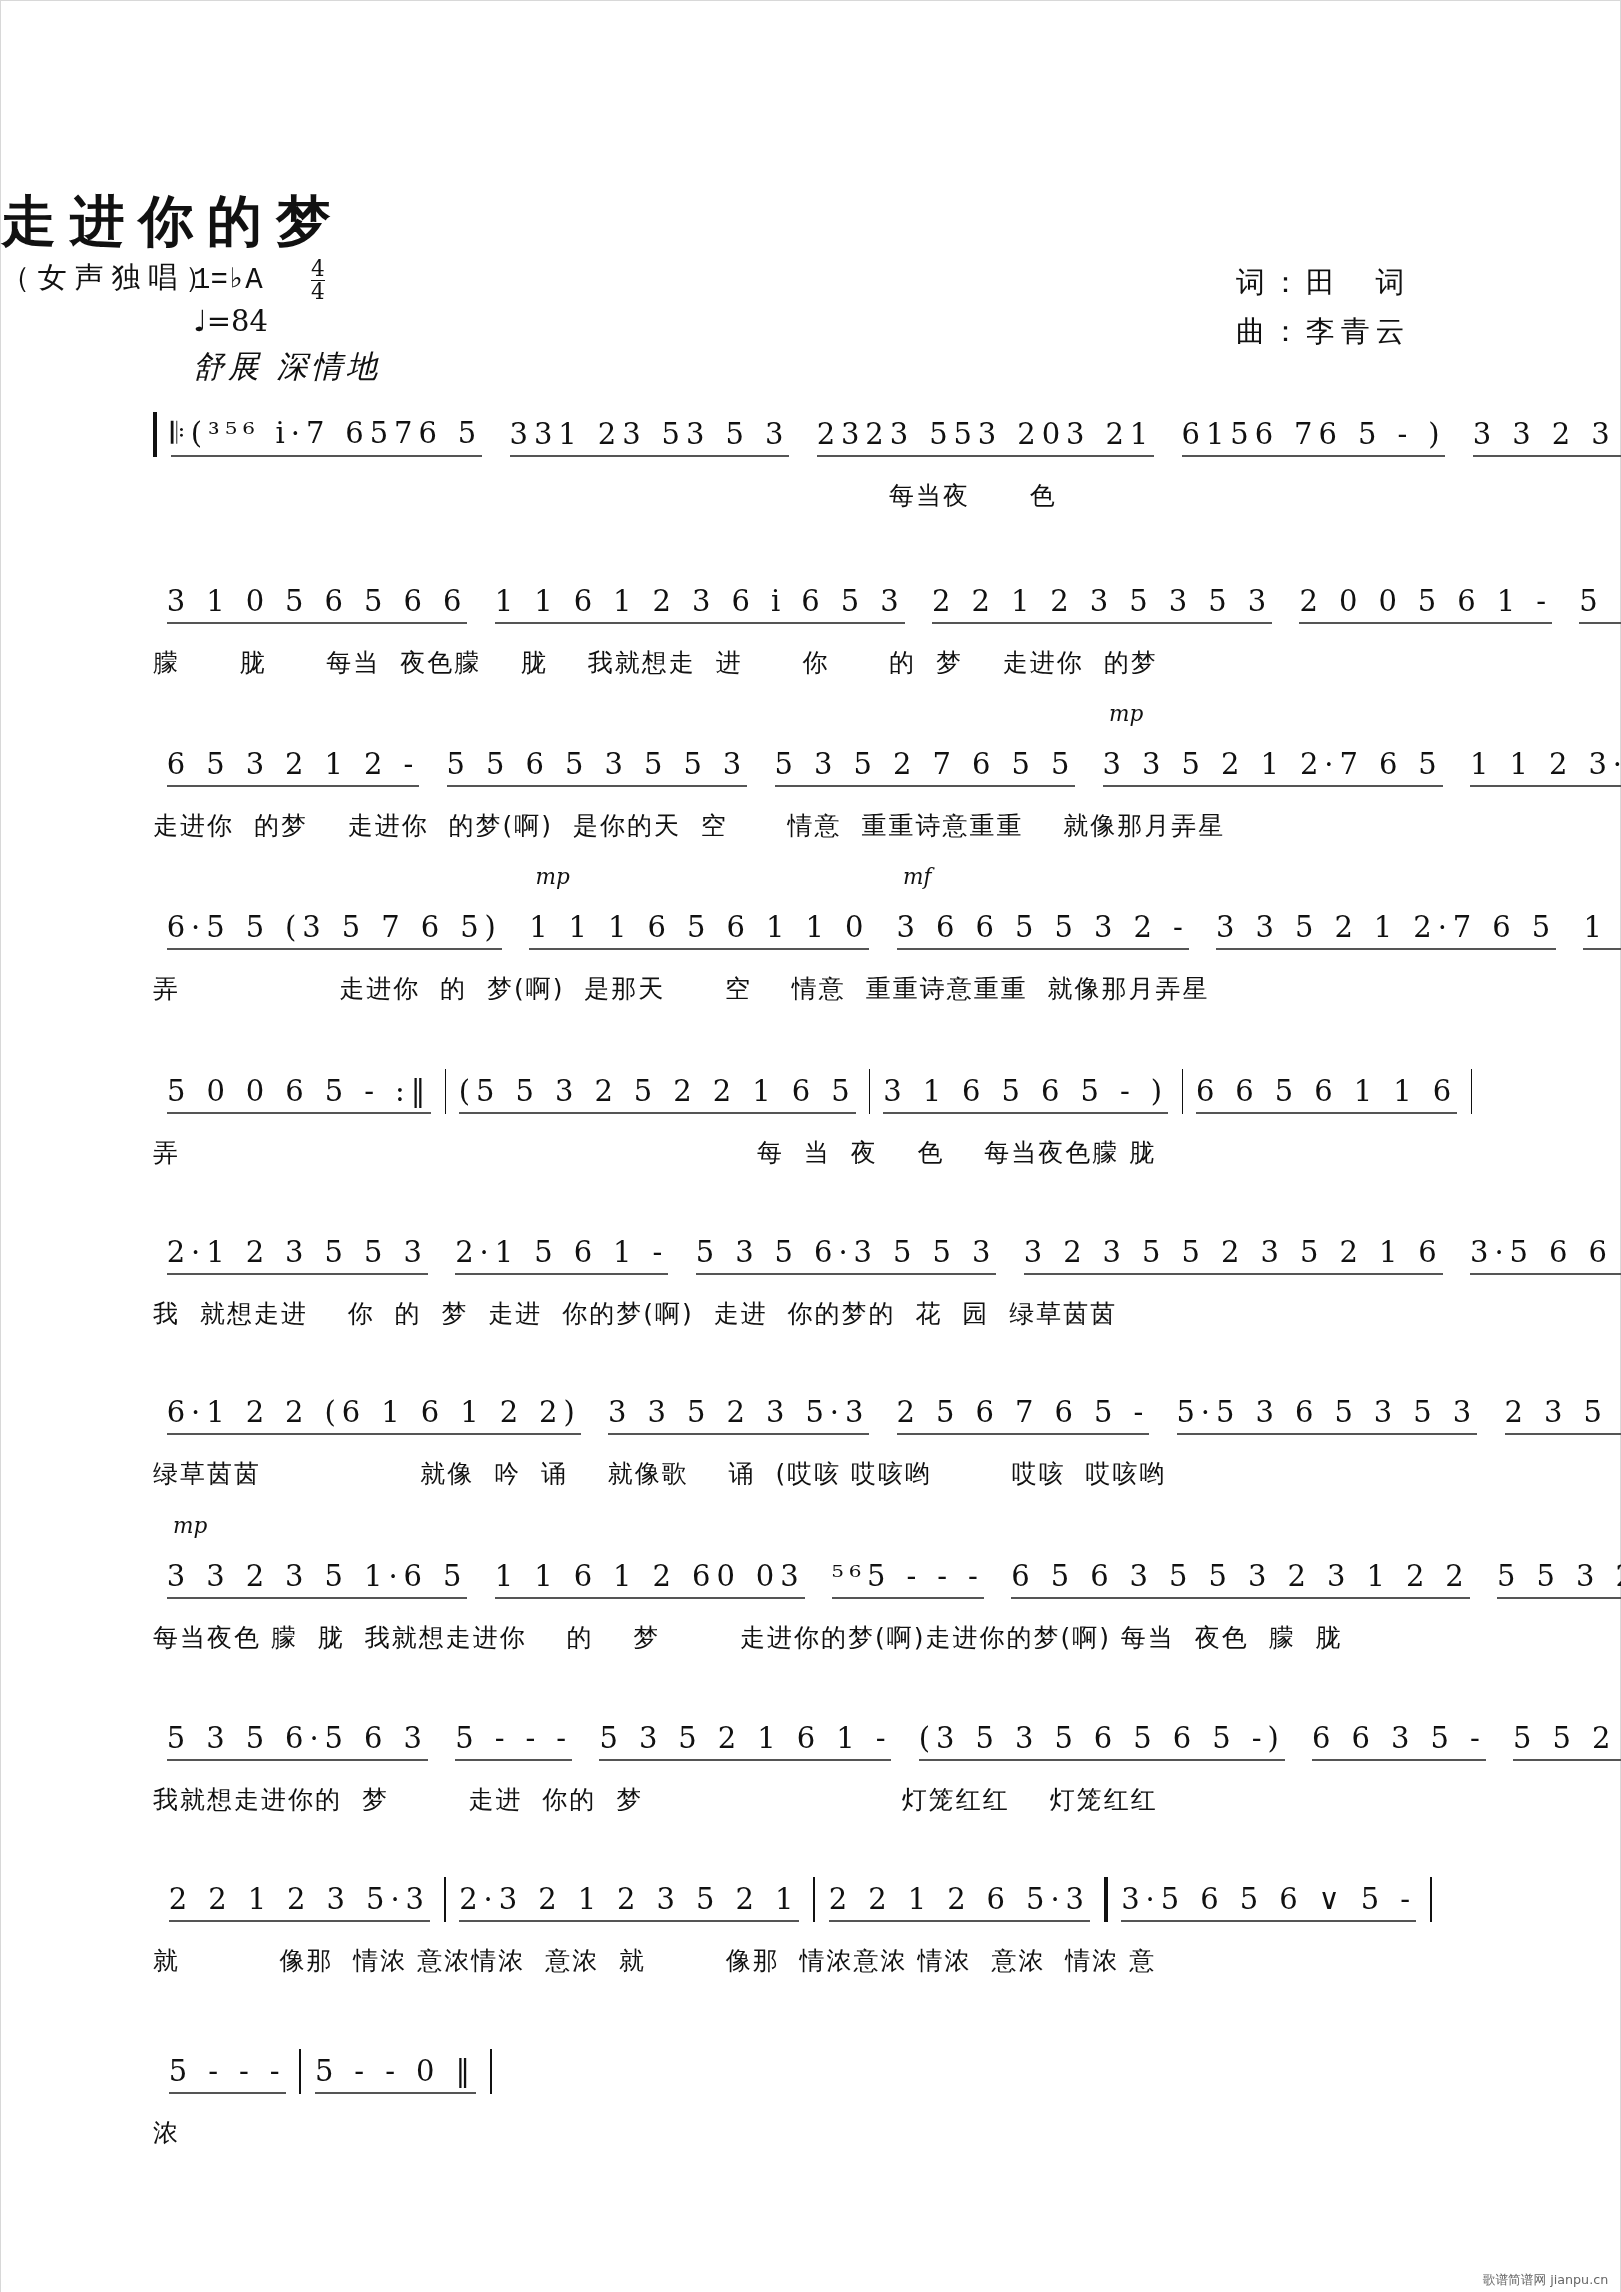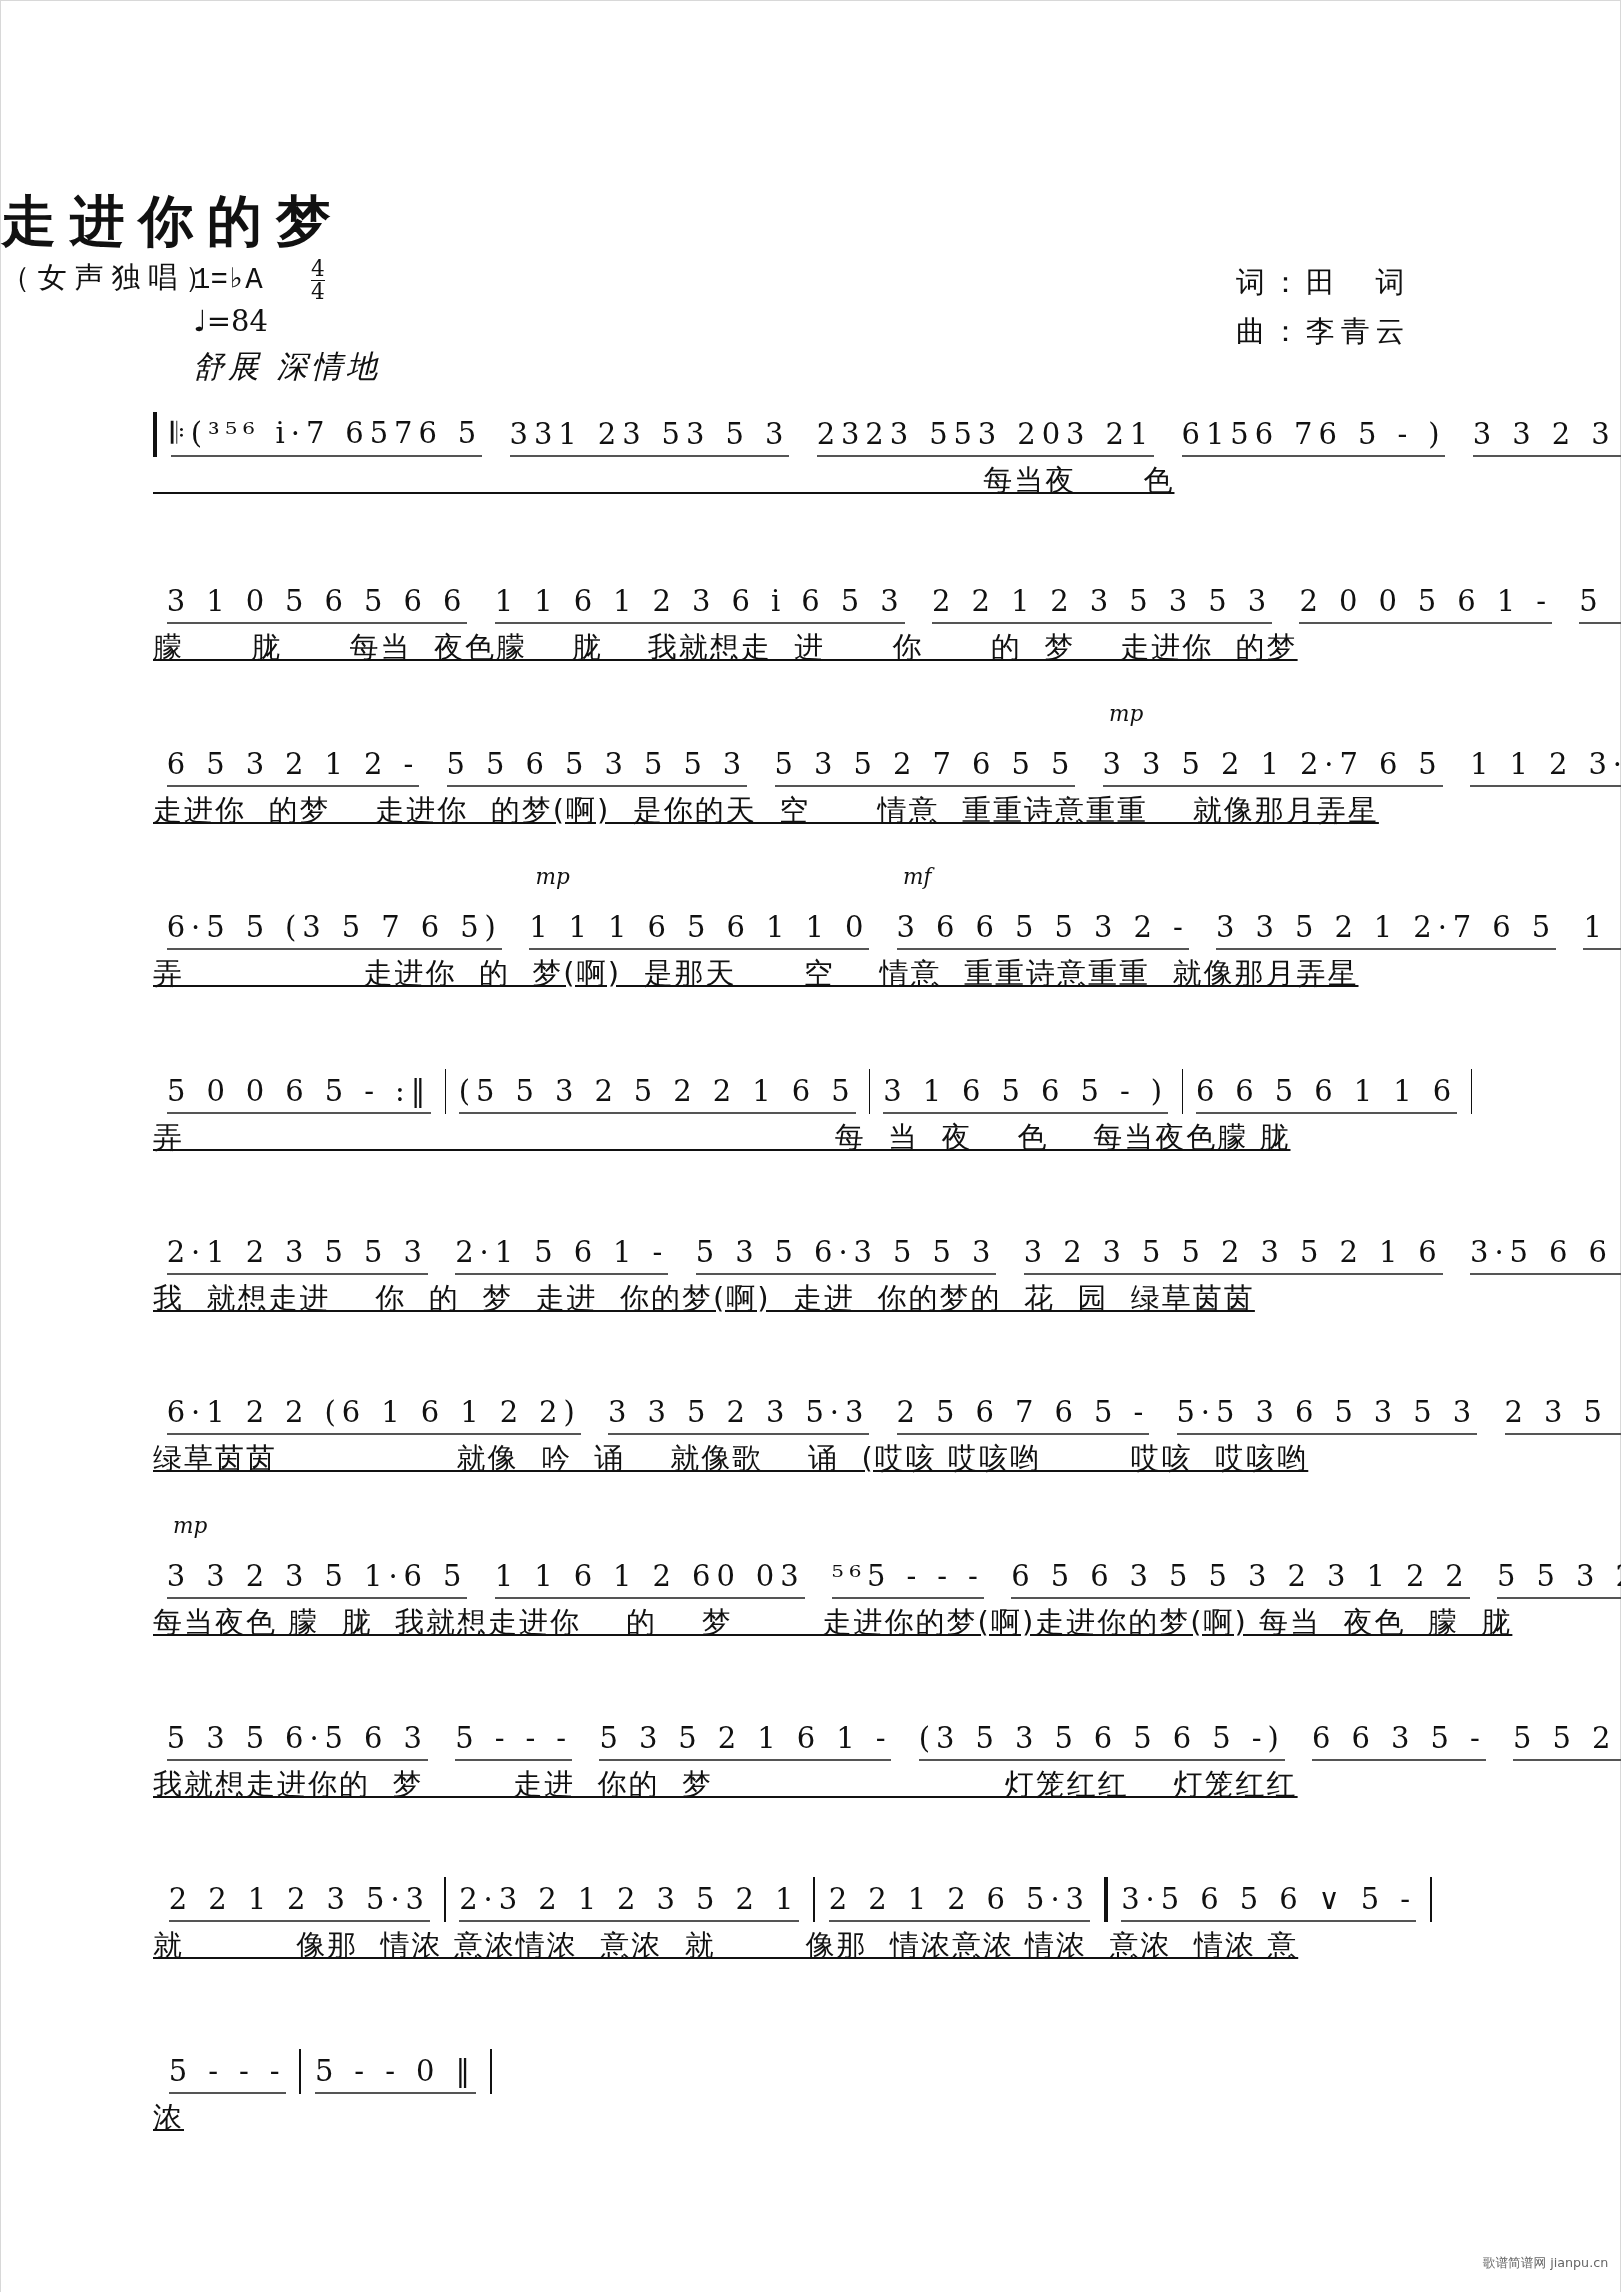--- a/index.html
+++ b/index.html
@@ -20,7 +20,7 @@
   .system{position:absolute;left:152px;width:1318px;}
   .notes-row{position:relative;height:59px;font-size:29px;white-space:nowrap;display:flex;align-items:flex-end;}
   .lyrics-row{position:relative;height:57px;font-family:"DejaVu Sans","Liberation Sans",sans-serif;
-              font-size:29px;white-space:pre;letter-spacing:2px;margin-top:4px;text-decoration:underline;}
+              font-size:25px;white-space:pre;letter-spacing:2px;margin-top:22px;}
   .measure{display:inline-flex;align-items:flex-end;padding:0 13.7px;height:59px;position:relative;}
   .measure .txt{letter-spacing:5.9px;border-bottom:2px double #555;padding-bottom:3.9px;}
   .bar{display:inline-block;width:2px;height:45px;background:#111;}

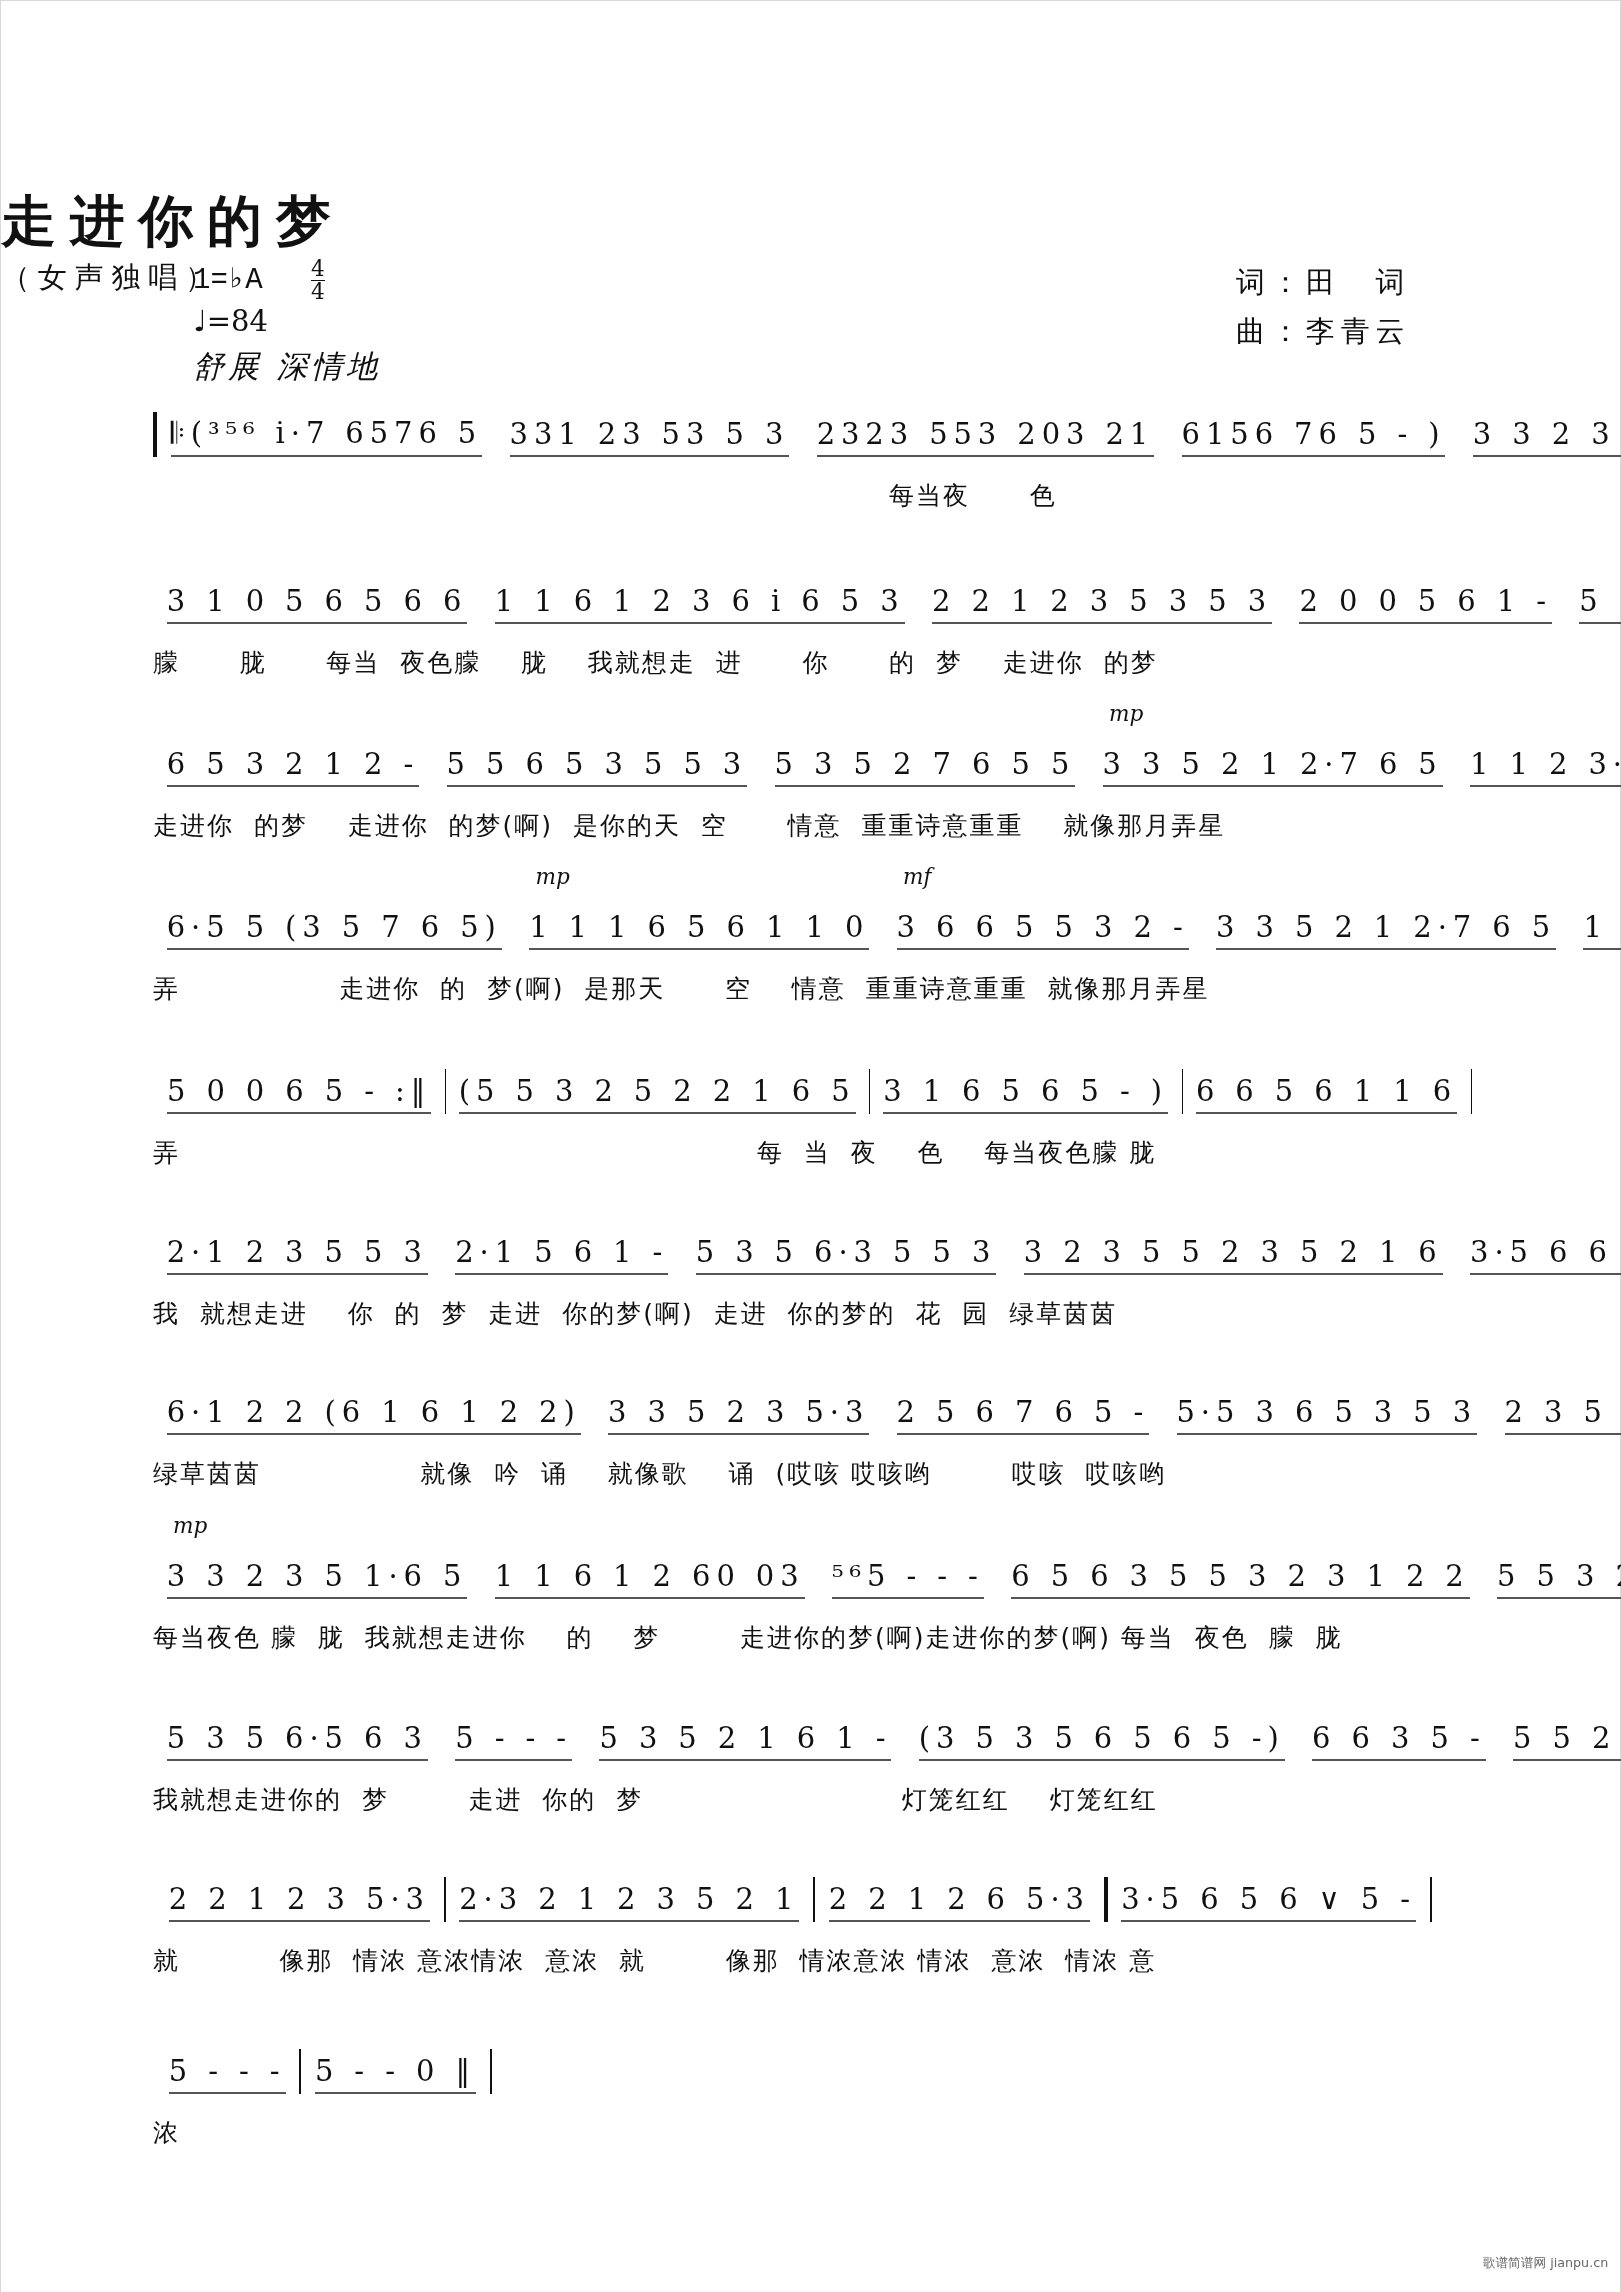--- a/index.html
+++ b/index.html
@@ -26,7 +26,7 @@
   .bar{display:inline-block;width:2px;height:45px;background:#111;}
   .bar.start-repeat{width:9.8px;border-left:2.9px solid #111;border-right:2px solid #111;background:transparent;}
   .dyn{position:absolute;top:-27.4px;left:20px;font-style:italic;font-size:21.6px;font-family:"DejaVu Serif",serif;}
-  .footer-mark{position:absolute;right:11.8px;bottom:20px;font-size:12.7px;color:#666;font-family:"DejaVu Sans",sans-serif;}
+  .footer-mark{position:absolute;right:11.8px;bottom:3px;font-size:12.7px;color:#666;font-family:"DejaVu Sans",sans-serif;}
 </style>
 </head>
 <body>

